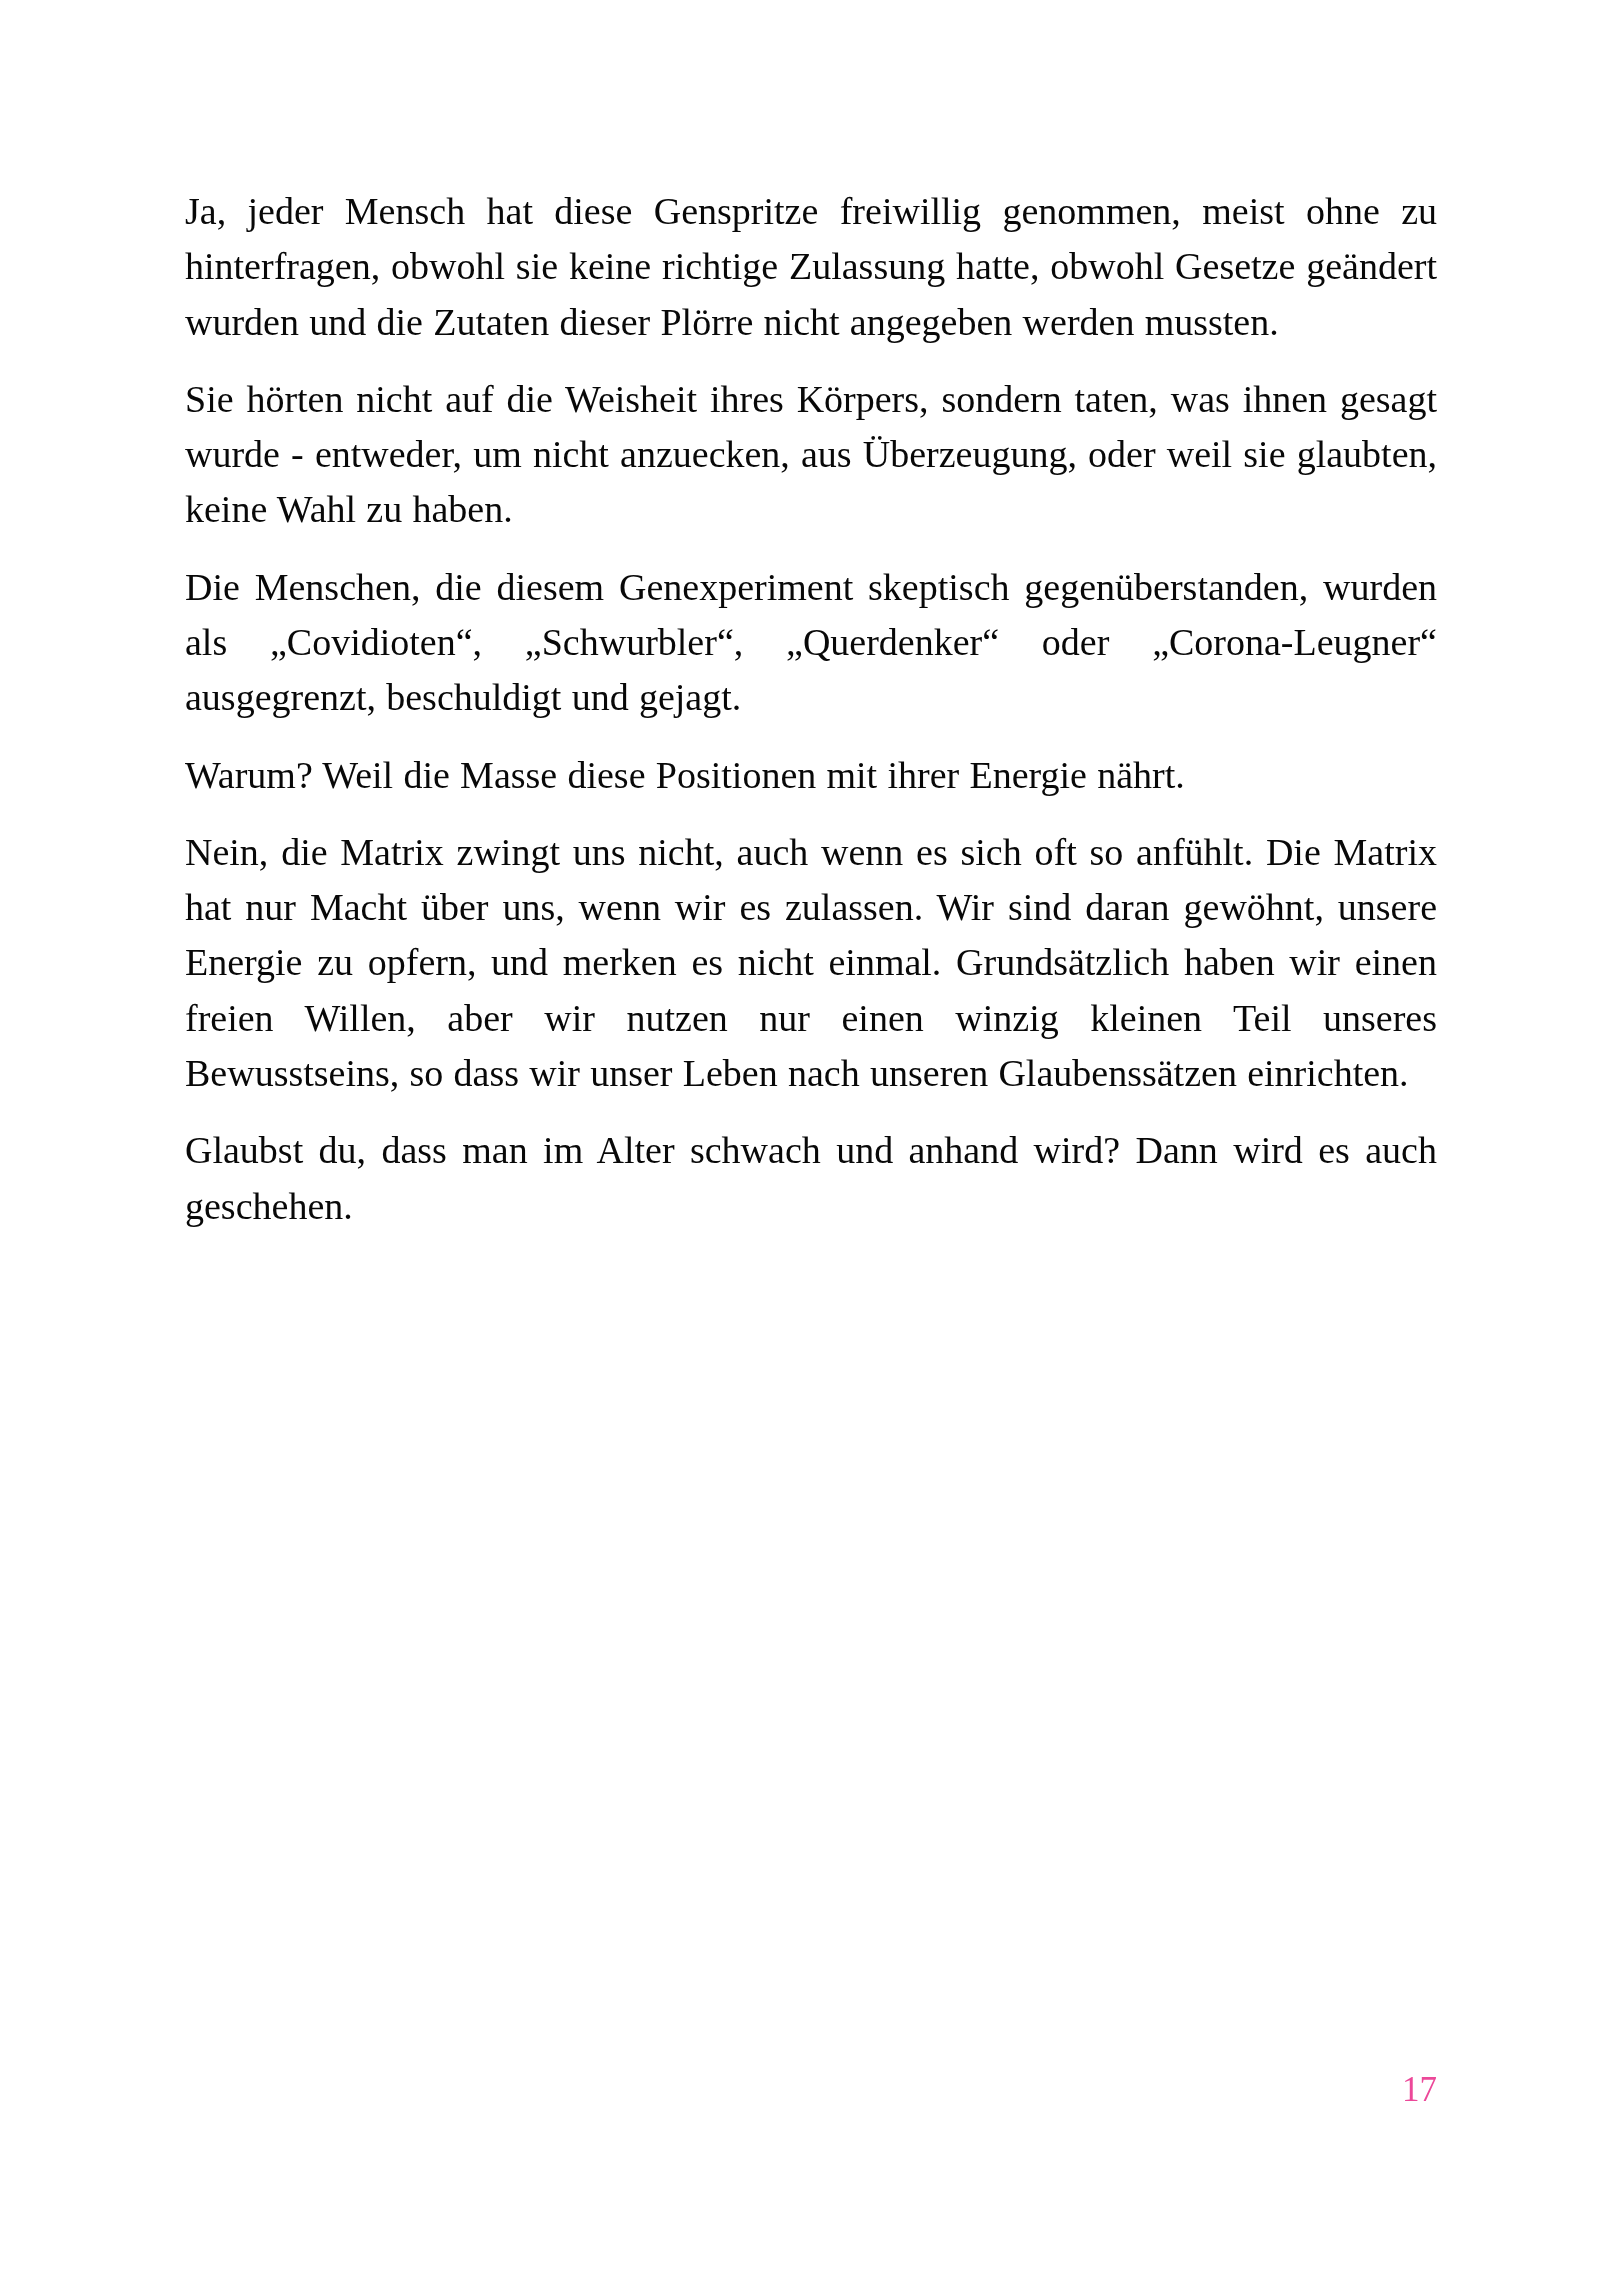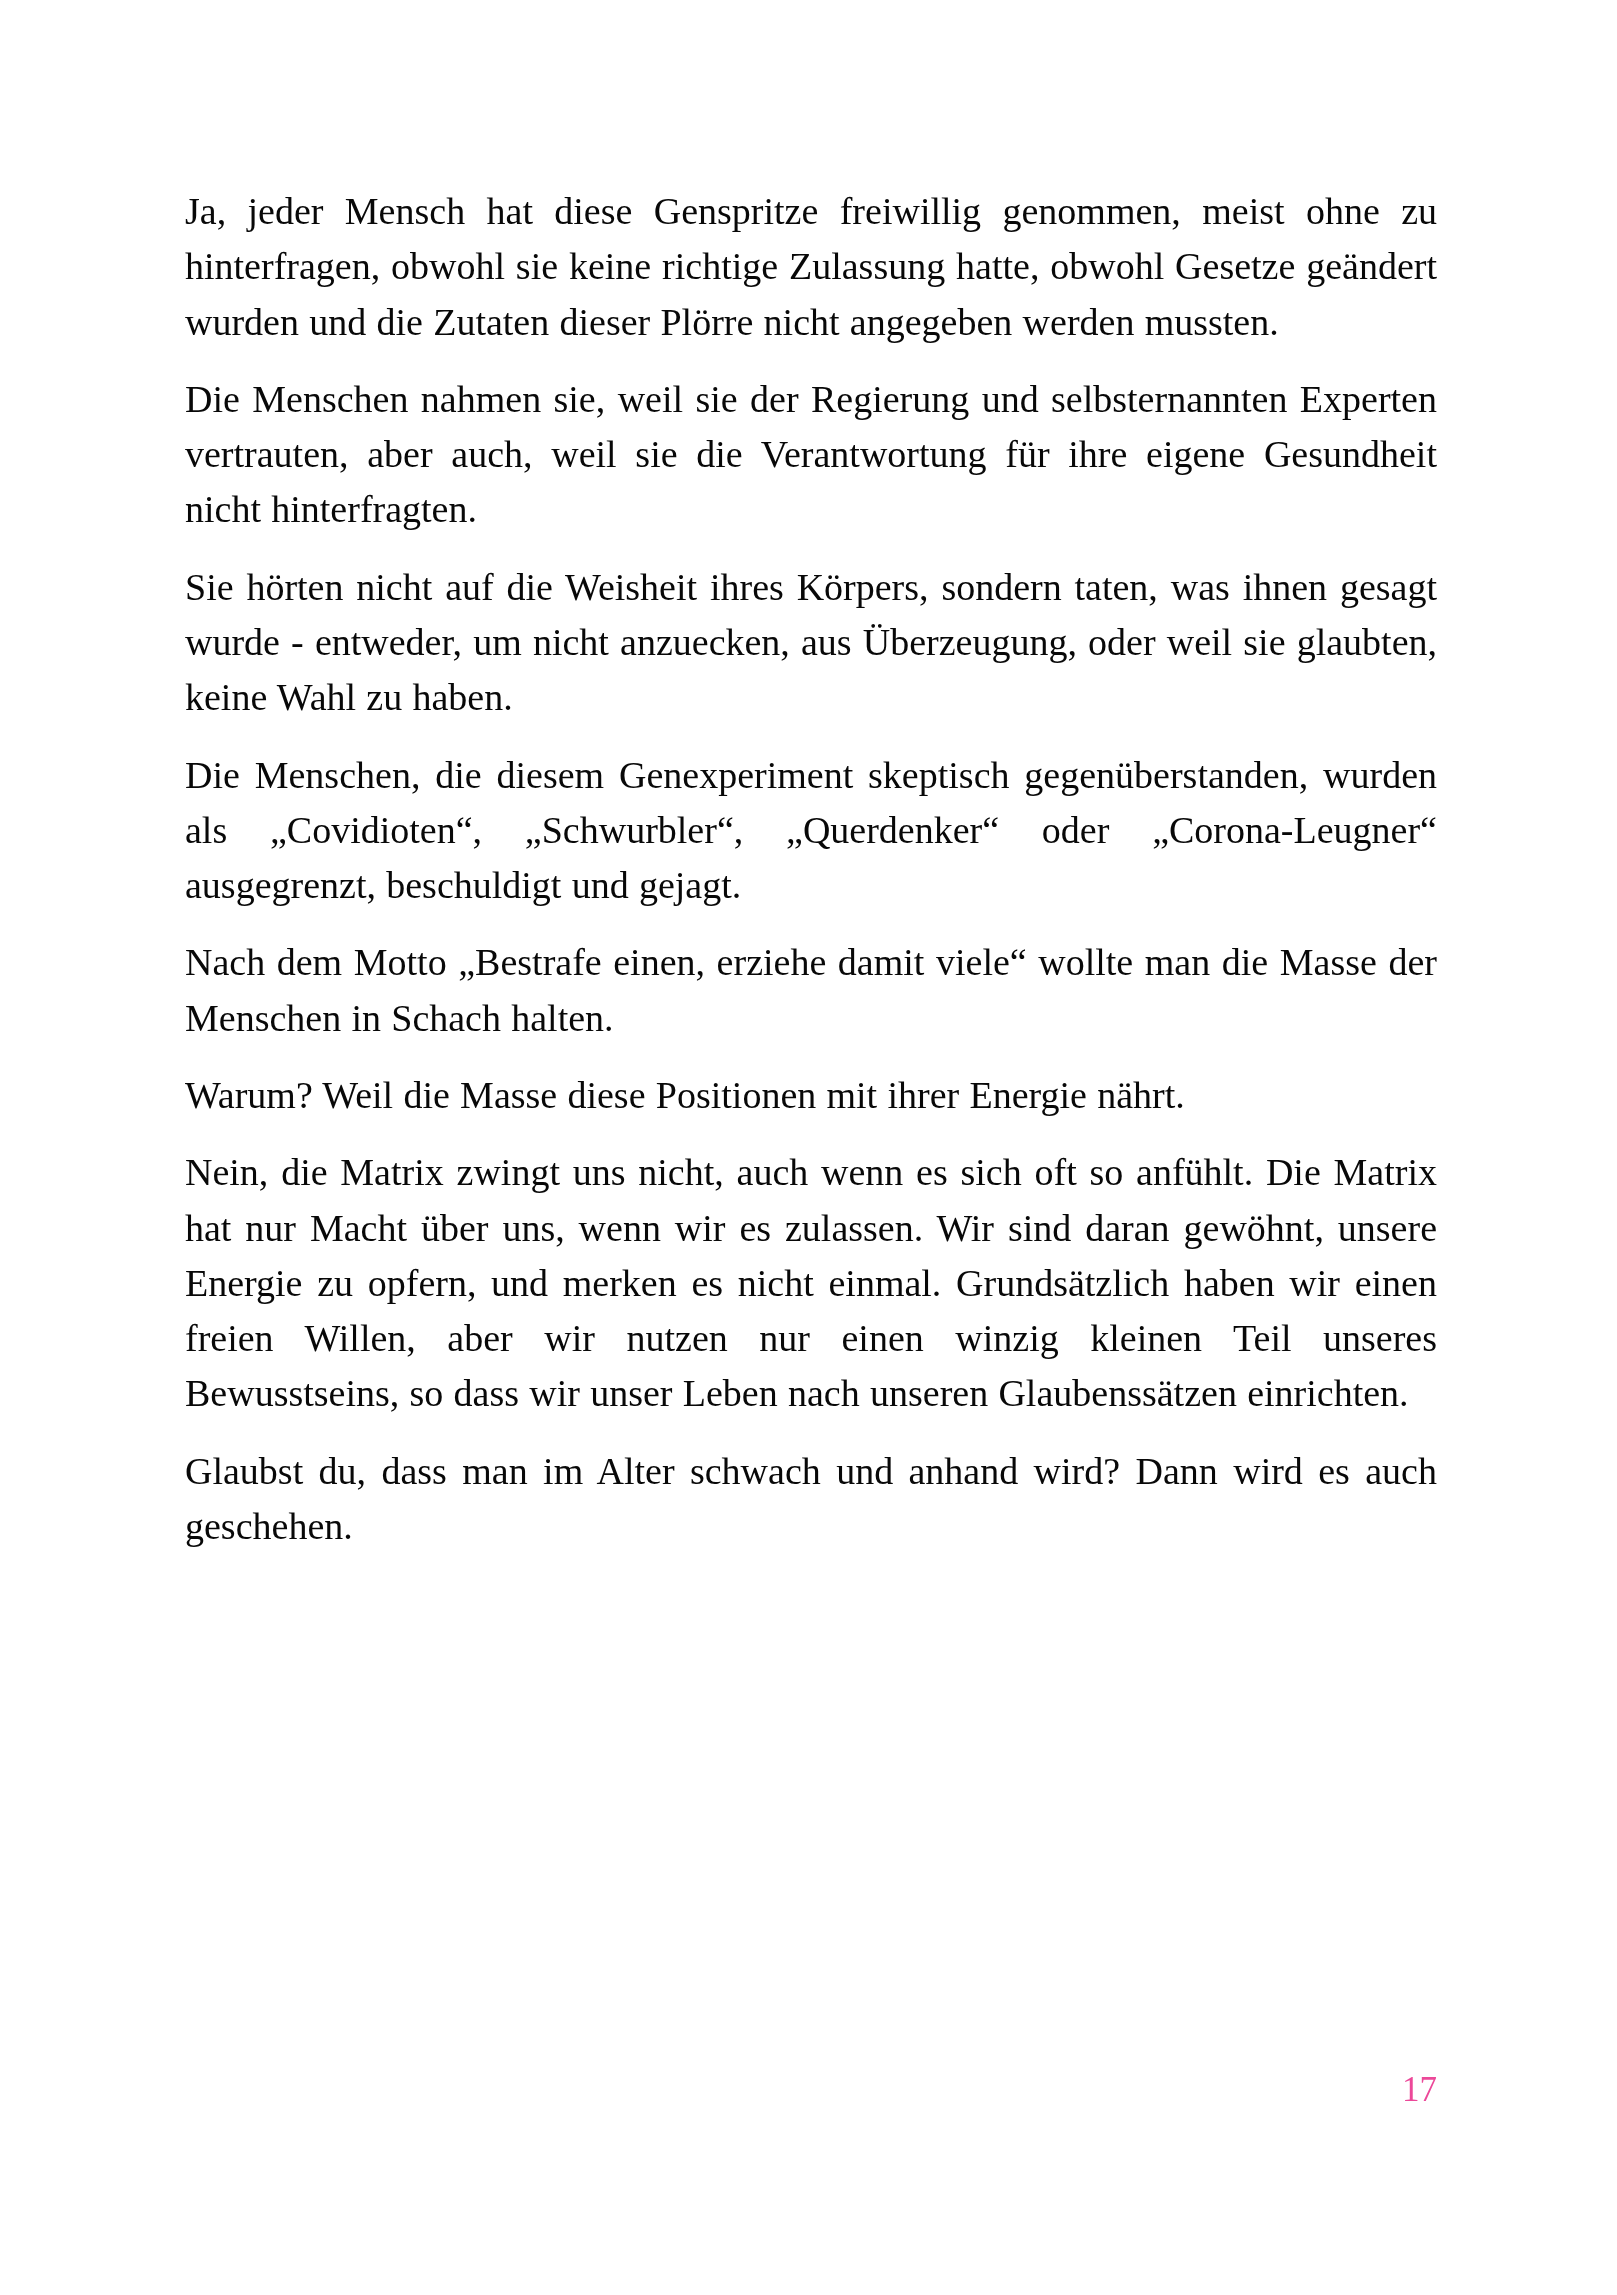--- a/index.html
+++ b/index.html
@@ -48,7 +48,6 @@
 <div class="page">
   <div class="text-block">
     <p>Ja, jeder Mensch hat diese Genspritze freiwillig genommen, meist ohne zu hinterfragen, obwohl sie keine richtige Zulassung hatte, obwohl Gesetze geändert wurden und die Zutaten dieser Plörre nicht angegeben werden mussten.</p>
-    <p>Die Menschen nahmen sie, weil sie der Regierung und selbsternannten Experten vertrauten, aber auch, weil sie die Verantwortung für ihre eigene Gesundheit nicht hinterfragten.</p>
     <p>Sie hörten nicht auf die Weisheit ihres Körpers, sondern taten, was ihnen gesagt wurde - entweder, um nicht anzuecken, aus Überzeugung, oder weil sie glaubten, keine Wahl zu haben.</p>
     <p>Die Menschen, die diesem Genexperiment skeptisch gegenüberstanden, wurden als „Covidioten“, „Schwurbler“, „Querdenker“ oder „Corona-Leugner“ ausgegrenzt, beschuldigt und gejagt.</p>
     <p>Nach dem Motto „Bestrafe einen, erziehe damit viele“ wollte man die Masse der Menschen in Schach halten.</p>

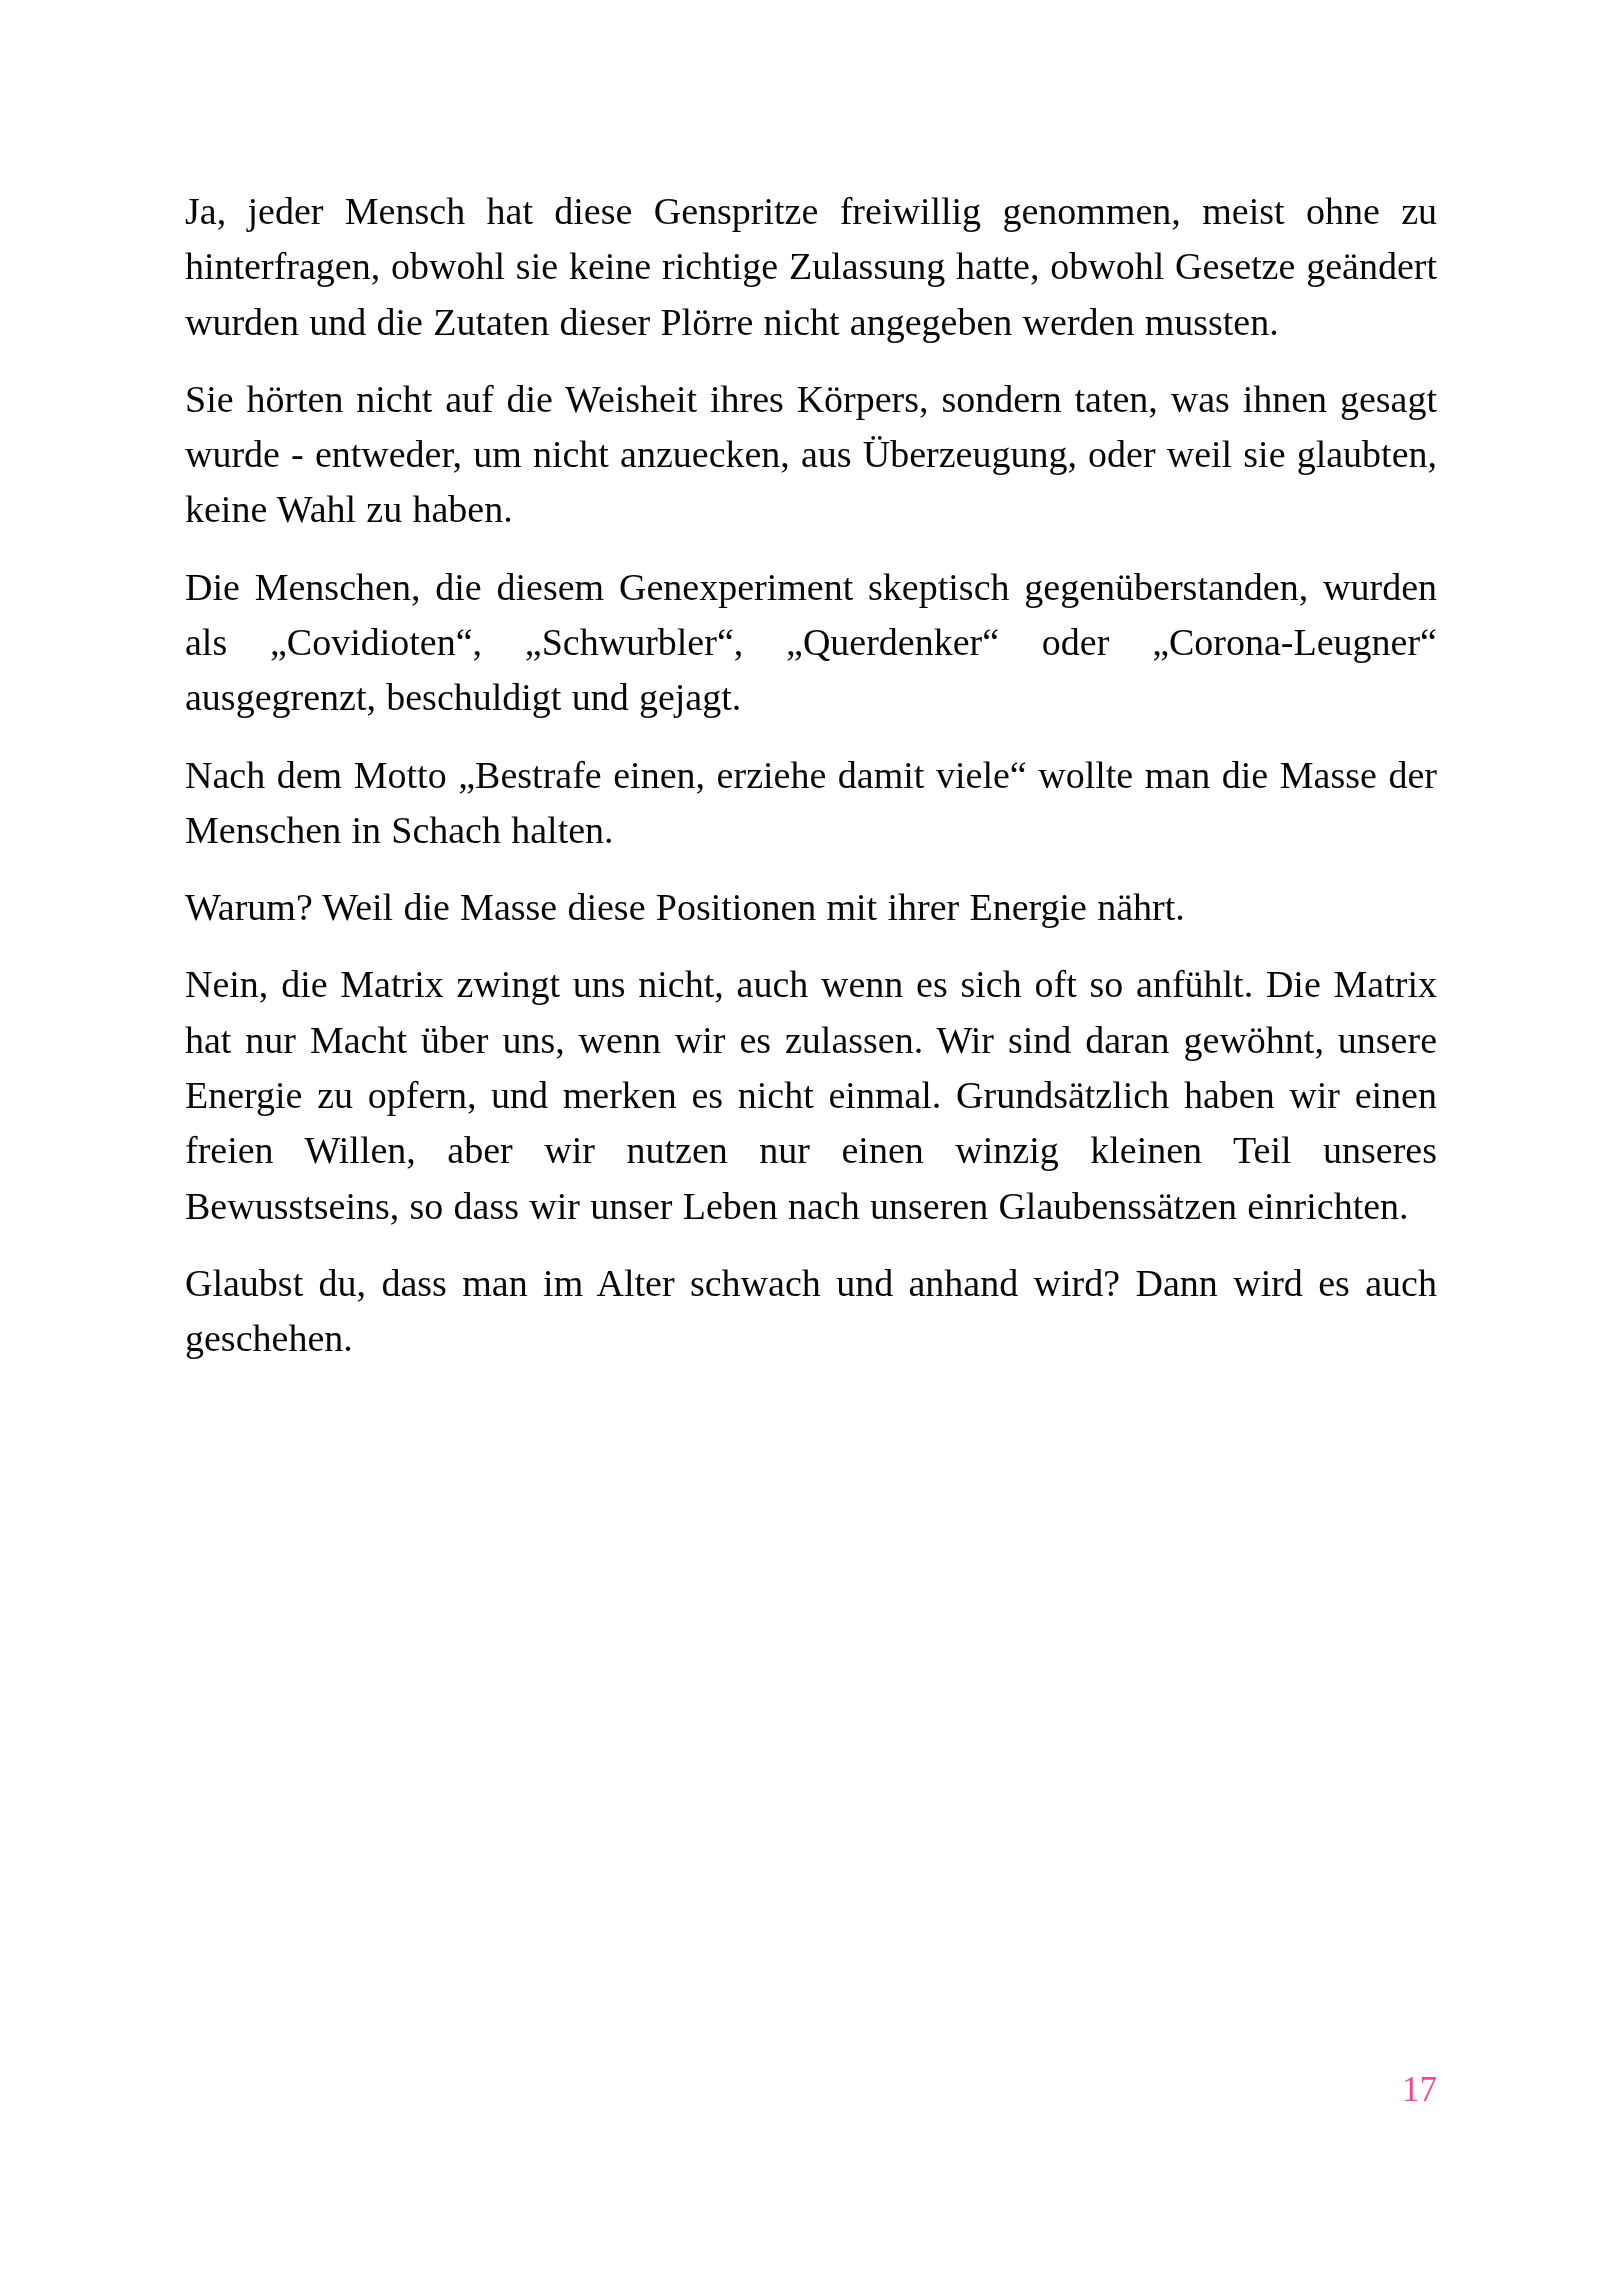--- a/index.html
+++ b/index.html
@@ -50,7 +50,6 @@
     <p>Ja, jeder Mensch hat diese Genspritze freiwillig genommen, meist ohne zu hinterfragen, obwohl sie keine richtige Zulassung hatte, obwohl Gesetze geändert wurden und die Zutaten dieser Plörre nicht angegeben werden mussten.</p>
     <p>Sie hörten nicht auf die Weisheit ihres Körpers, sondern taten, was ihnen gesagt wurde - entweder, um nicht anzuecken, aus Überzeugung, oder weil sie glaubten, keine Wahl zu haben.</p>
     <p>Die Menschen, die diesem Genexperiment skeptisch gegenüberstanden, wurden als „Covidioten“, „Schwurbler“, „Querdenker“ oder „Corona-Leugner“ ausgegrenzt, beschuldigt und gejagt.</p>
-    <p>Nach dem Motto „Bestrafe einen, erziehe damit viele“ wollte man die Masse der Menschen in Schach halten.</p>
     <p>Warum? Weil die Masse diese Positionen mit ihrer Energie nährt.</p>
     <p>Nein, die Matrix zwingt uns nicht, auch wenn es sich oft so anfühlt. Die Matrix hat nur Macht über uns, wenn wir es zulassen. Wir sind daran gewöhnt, unsere Energie zu opfern, und merken es nicht einmal. Grundsätzlich haben wir einen freien Willen, aber wir nutzen nur einen winzig kleinen Teil unseres Bewusstseins, so dass wir unser Leben nach unseren Glaubenssätzen einrichten.</p>
     <p>Glaubst du, dass man im Alter schwach und anhand wird? Dann wird es auch geschehen.</p>

